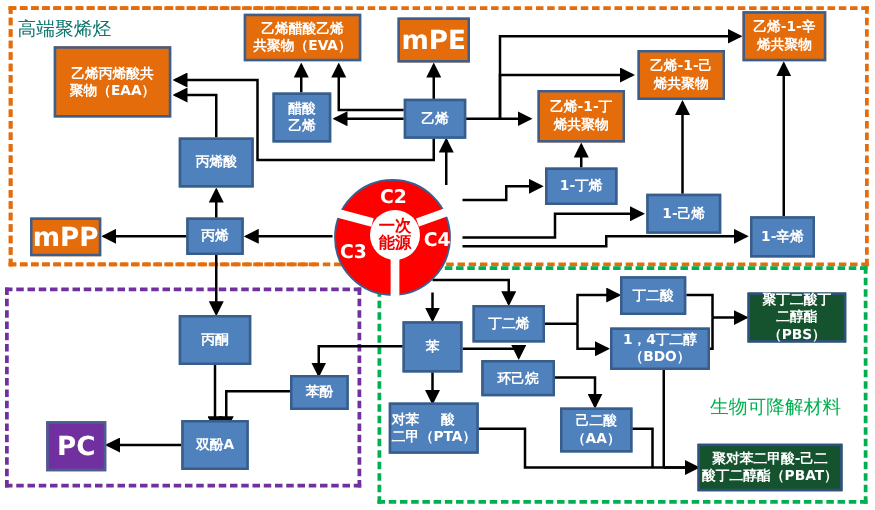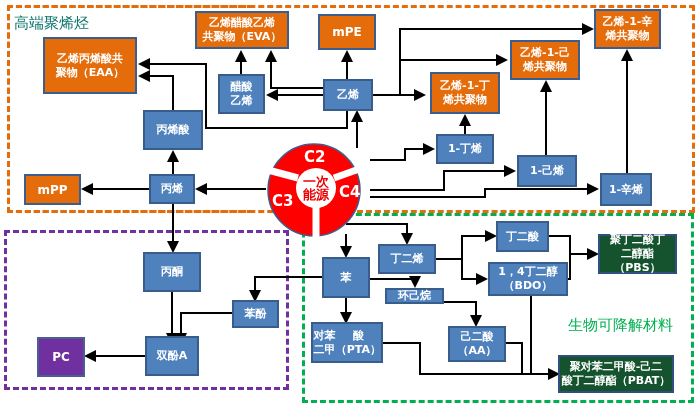--- a/index.html
+++ b/index.html
@@ -9,7 +9,7 @@
   .orange{background:#e46c0a;border-color:#3a5f8f;}
   .green{background:#14532d;border-color:#2f4f7f;}
   .purple{background:#7030a0;border-color:#4a5f8f;}
-  .big{font-size:12px;}
+  .big{font-size:21px;}
   .region{position:absolute;box-sizing:border-box;}
   .rlabel{position:absolute;font-size:15px;}
   svg.lines{position:absolute;left:0;top:0;}

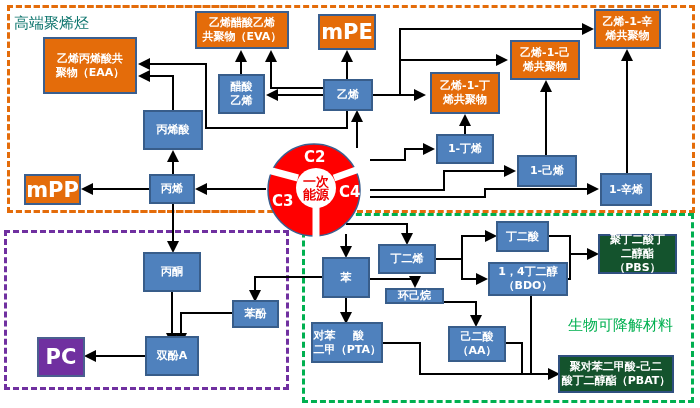--- a/index.html
+++ b/index.html
@@ -192,7 +192,7 @@
 <div class="box blue" style="left:378px;top:244px;width:58px;height:30px;">
   <span>丁二烯</span>
 </div>
-<div class="box blue" style="left:385px;top:288px;width:59px;height:16px;">
+<div class="box blue" style="left:385px;top:288px;width:59px;height:29px;">
   <span>环己烷</span>
 </div>
 <div class="box blue" style="left:496px;top:221px;width:53px;height:31px;">

